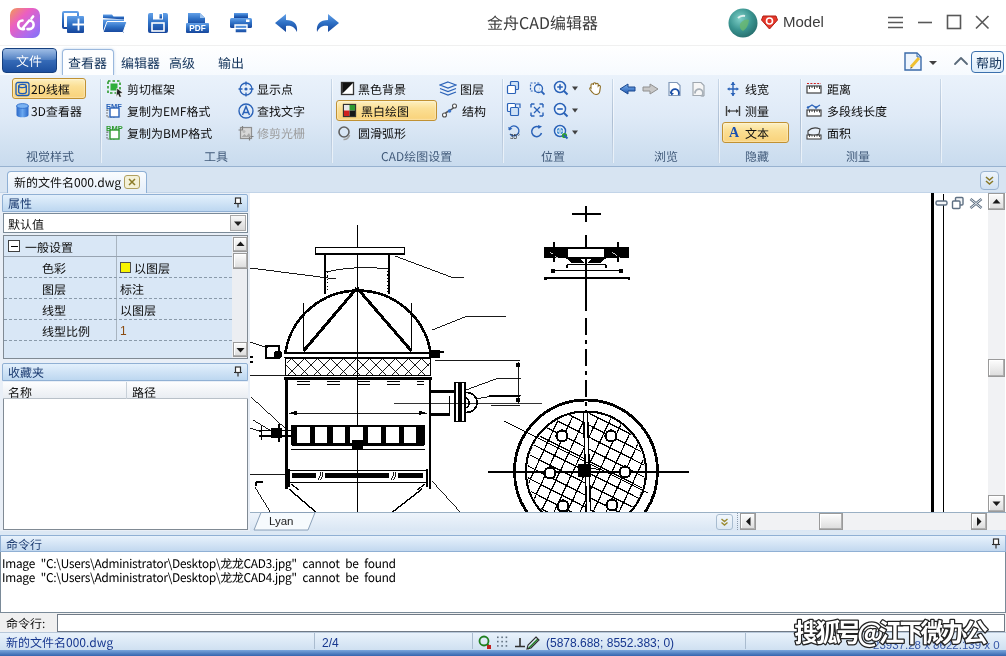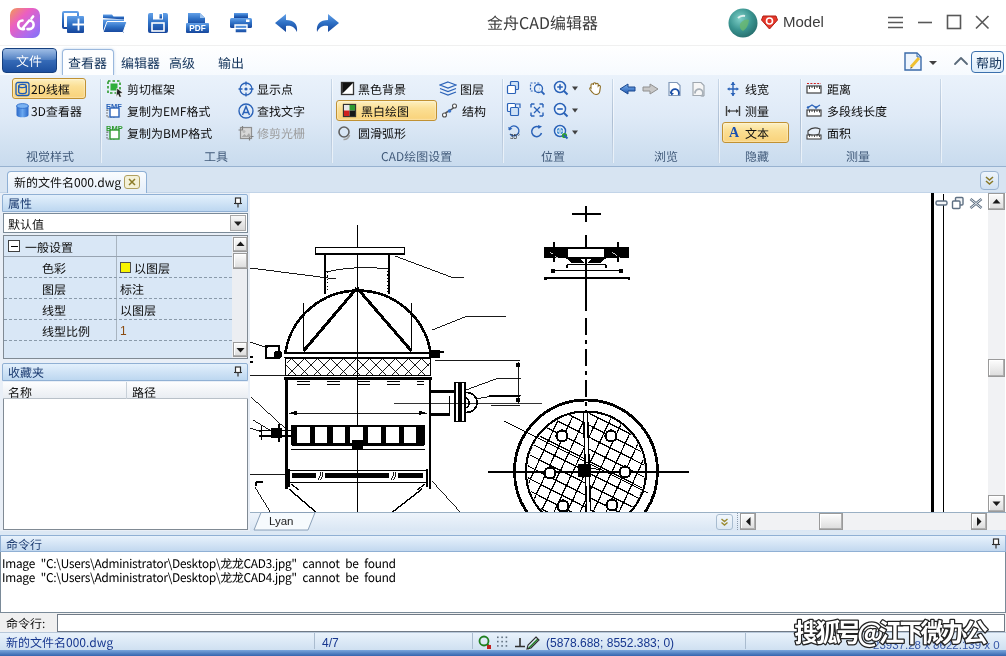--- a/index.html
+++ b/index.html
@@ -1176,7 +1176,7 @@
         <use href="#g67" x="8365"></use>
       </g>
     </svg>
-    <div class="abs" style="left:322px;top:636px;font-size:12px;color:#16368e;white-space:pre;">4/7</div>
+    <div class="abs" style="left:322px;top:636px;font-size:12px;color:#16368e;white-space:pre;">2/4</div>
     <svg class="abs" width="66" height="16" viewBox="0 0 66 16" style="left:477px;top:634px">
 <circle cx="7" cy="7" r="4.5" fill="none" stroke="#208020" stroke-width="1.8"></circle>
 <path d="M10 10 l3 3" stroke="#208020" stroke-width="2"></path>

